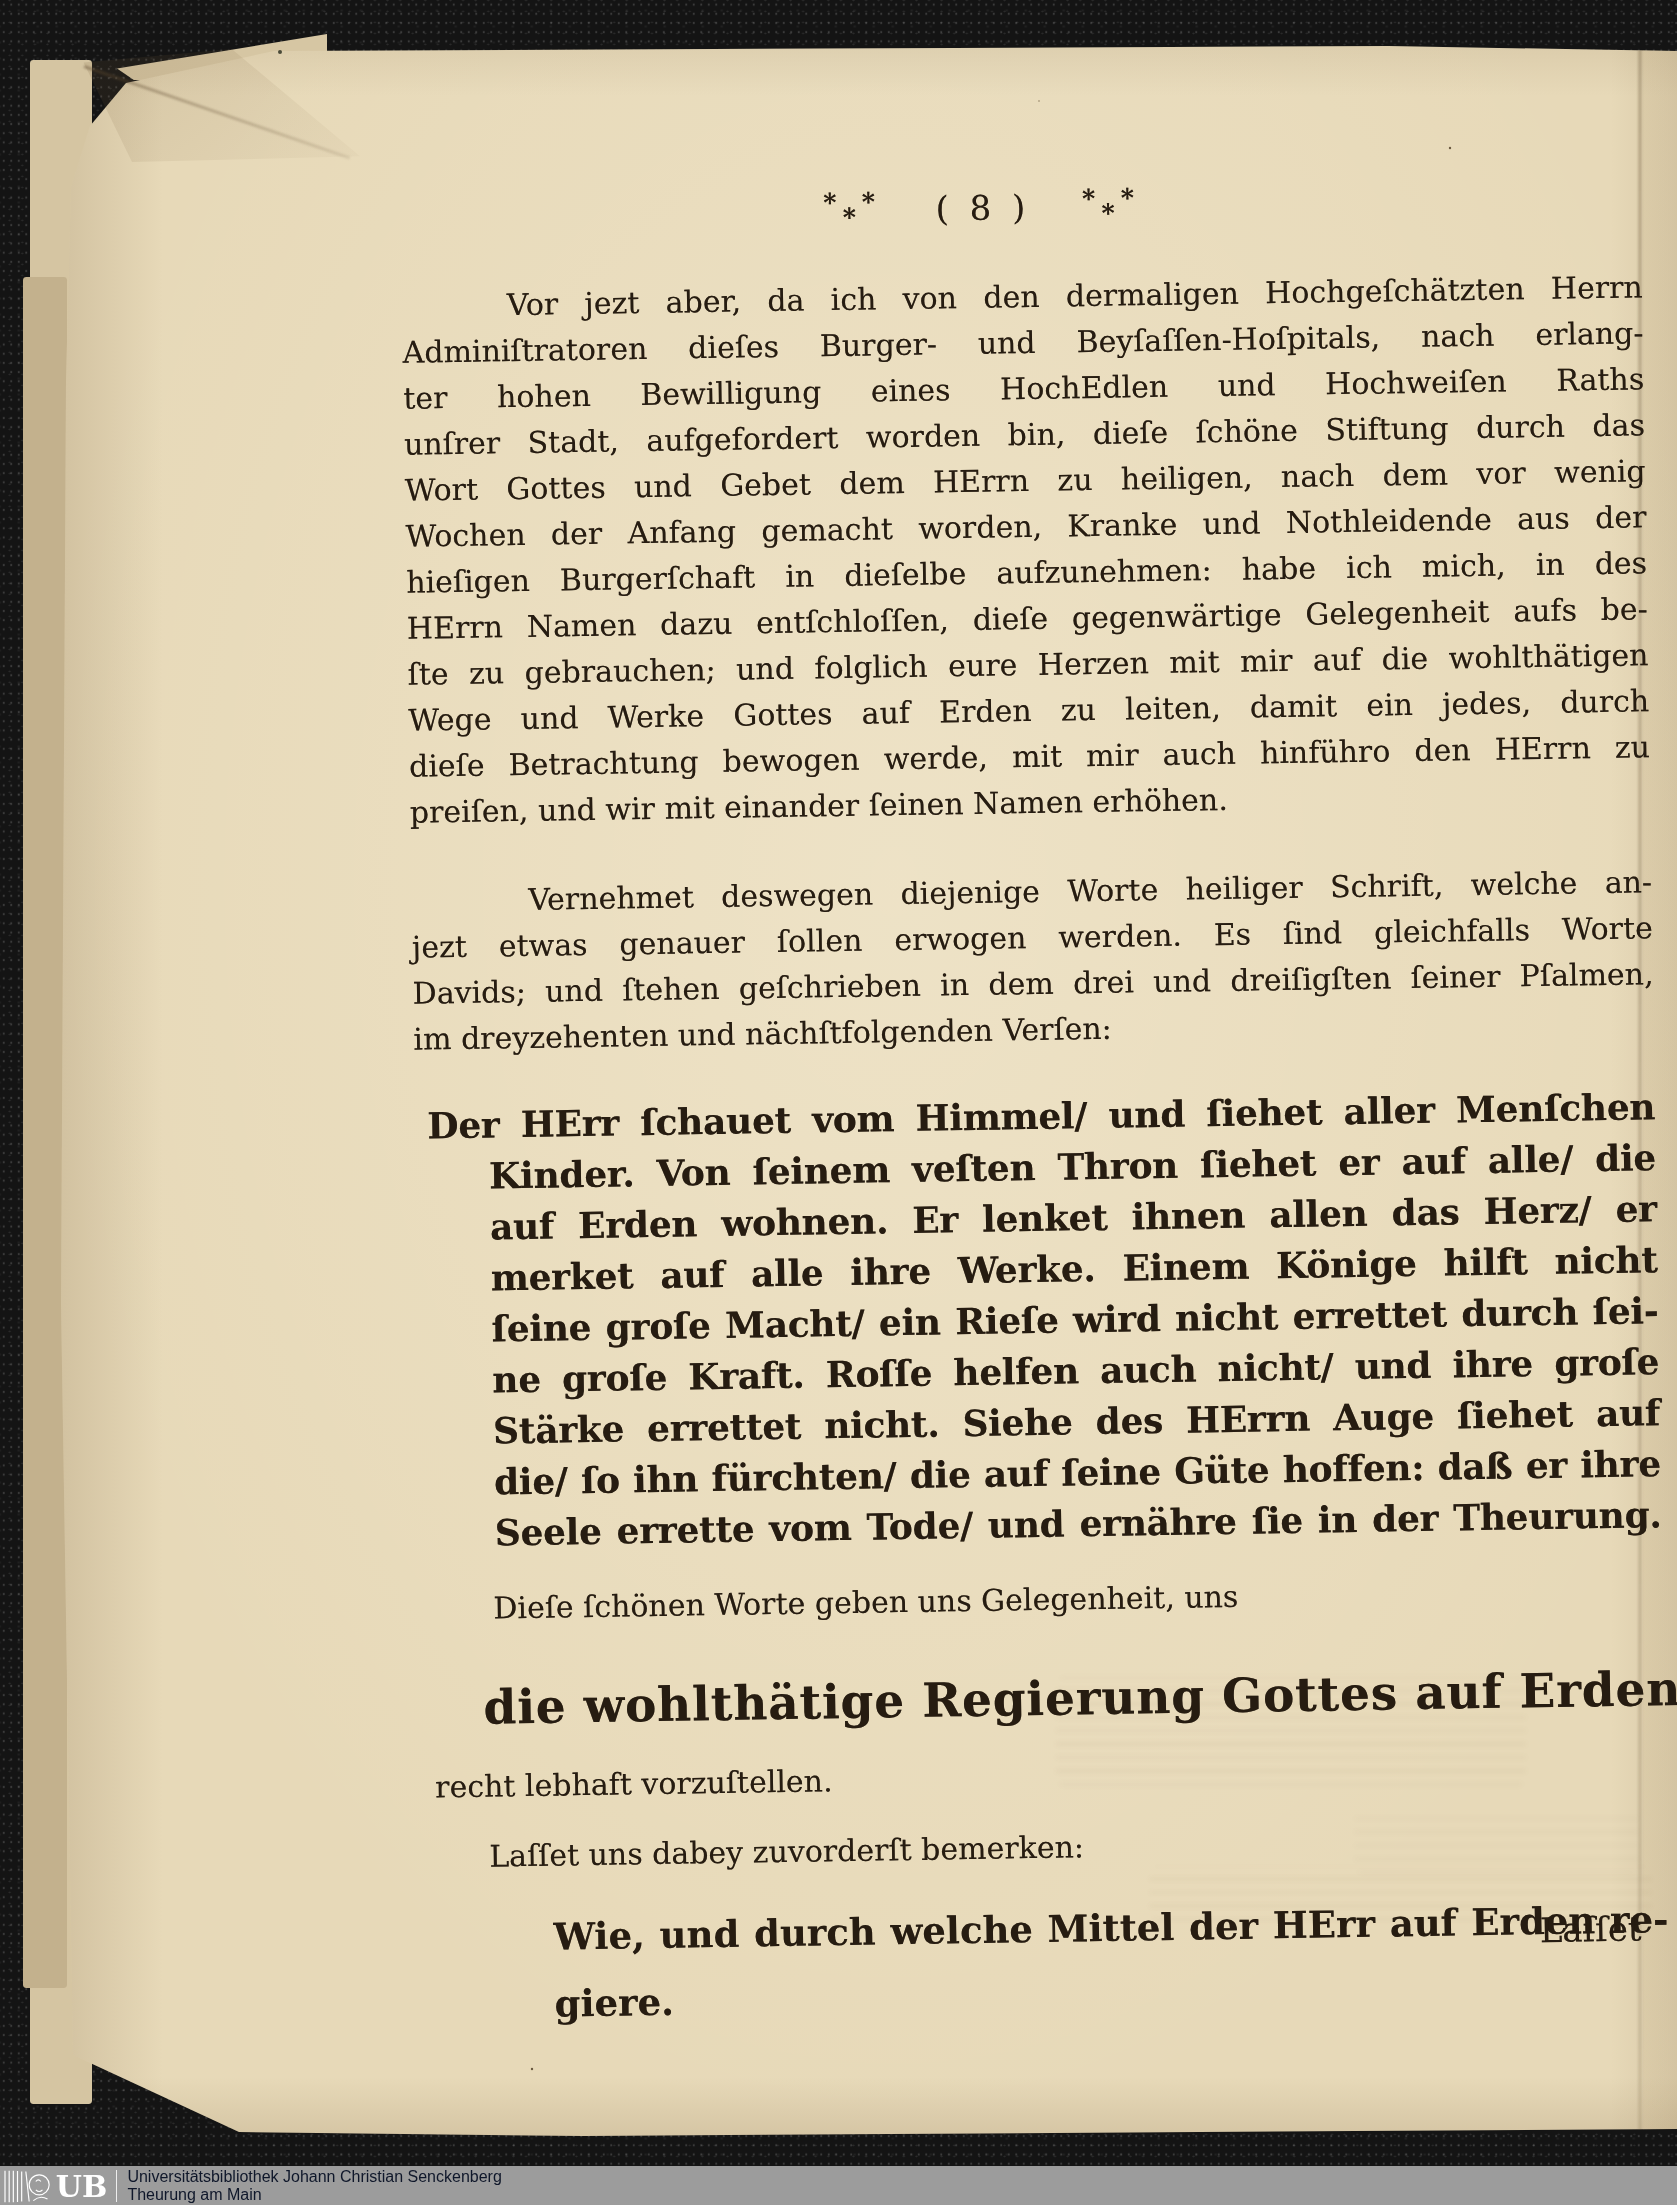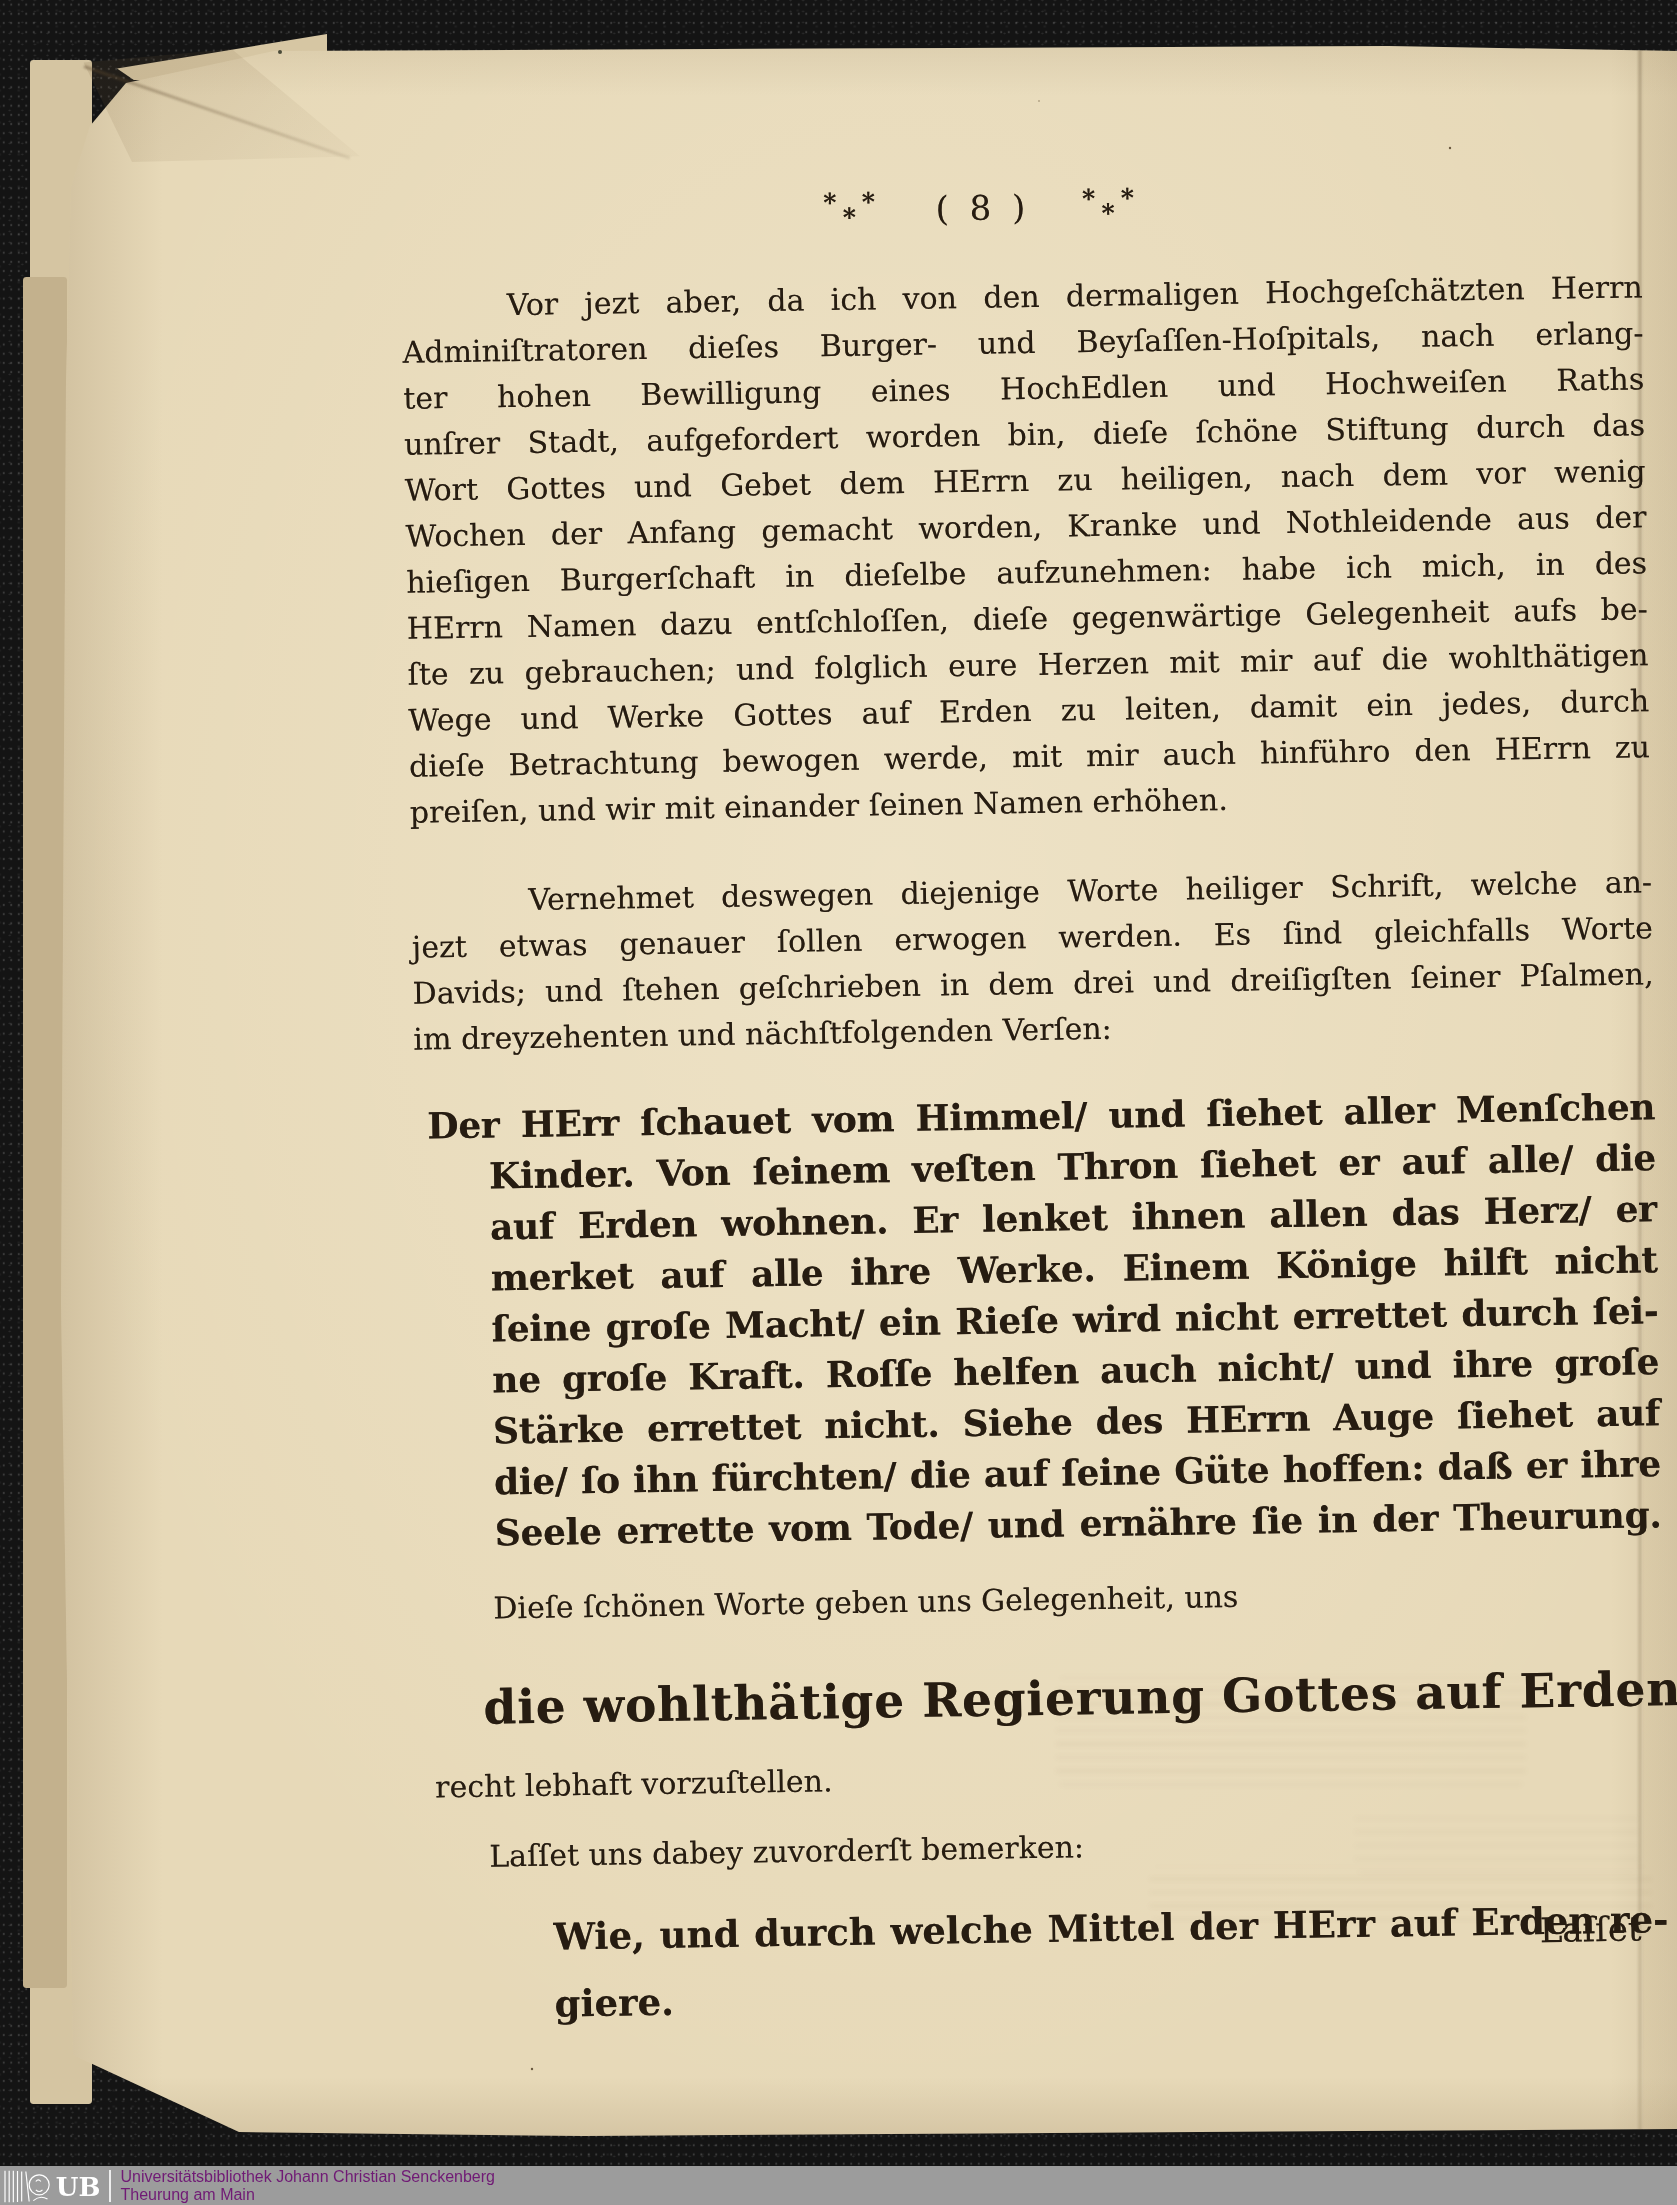--- a/index.html
+++ b/index.html
@@ -84,7 +84,7 @@
   .wmbar{position:absolute;left:0;top:2166px;width:1677px;height:39px;background:#9c9c9c;
     display:flex;align-items:center;font-family:"Liberation Sans","DejaVu Sans",sans-serif;}
   .wm-logo{display:flex;align-items:flex-end;gap:3.4px;padding-left:3.4px;height:37px;}
-  .wm-ub{color:#fff;font-family:"DejaVu Serif","Liberation Serif",serif;font-weight:bold;font-size:26px;line-height:34px;}
+  .wm-ub{color:#fff;font-family:"DejaVu Serif","Liberation Serif",serif;font-weight:bold;font-size:30px;line-height:34px;}
   .wm-divider{width:1.7px;height:32px;background:#eee;margin:0 10px 0 8.4px;}
   .wm-text{color:#701a75;font-size:16px;line-height:17.6px;}
 </style>

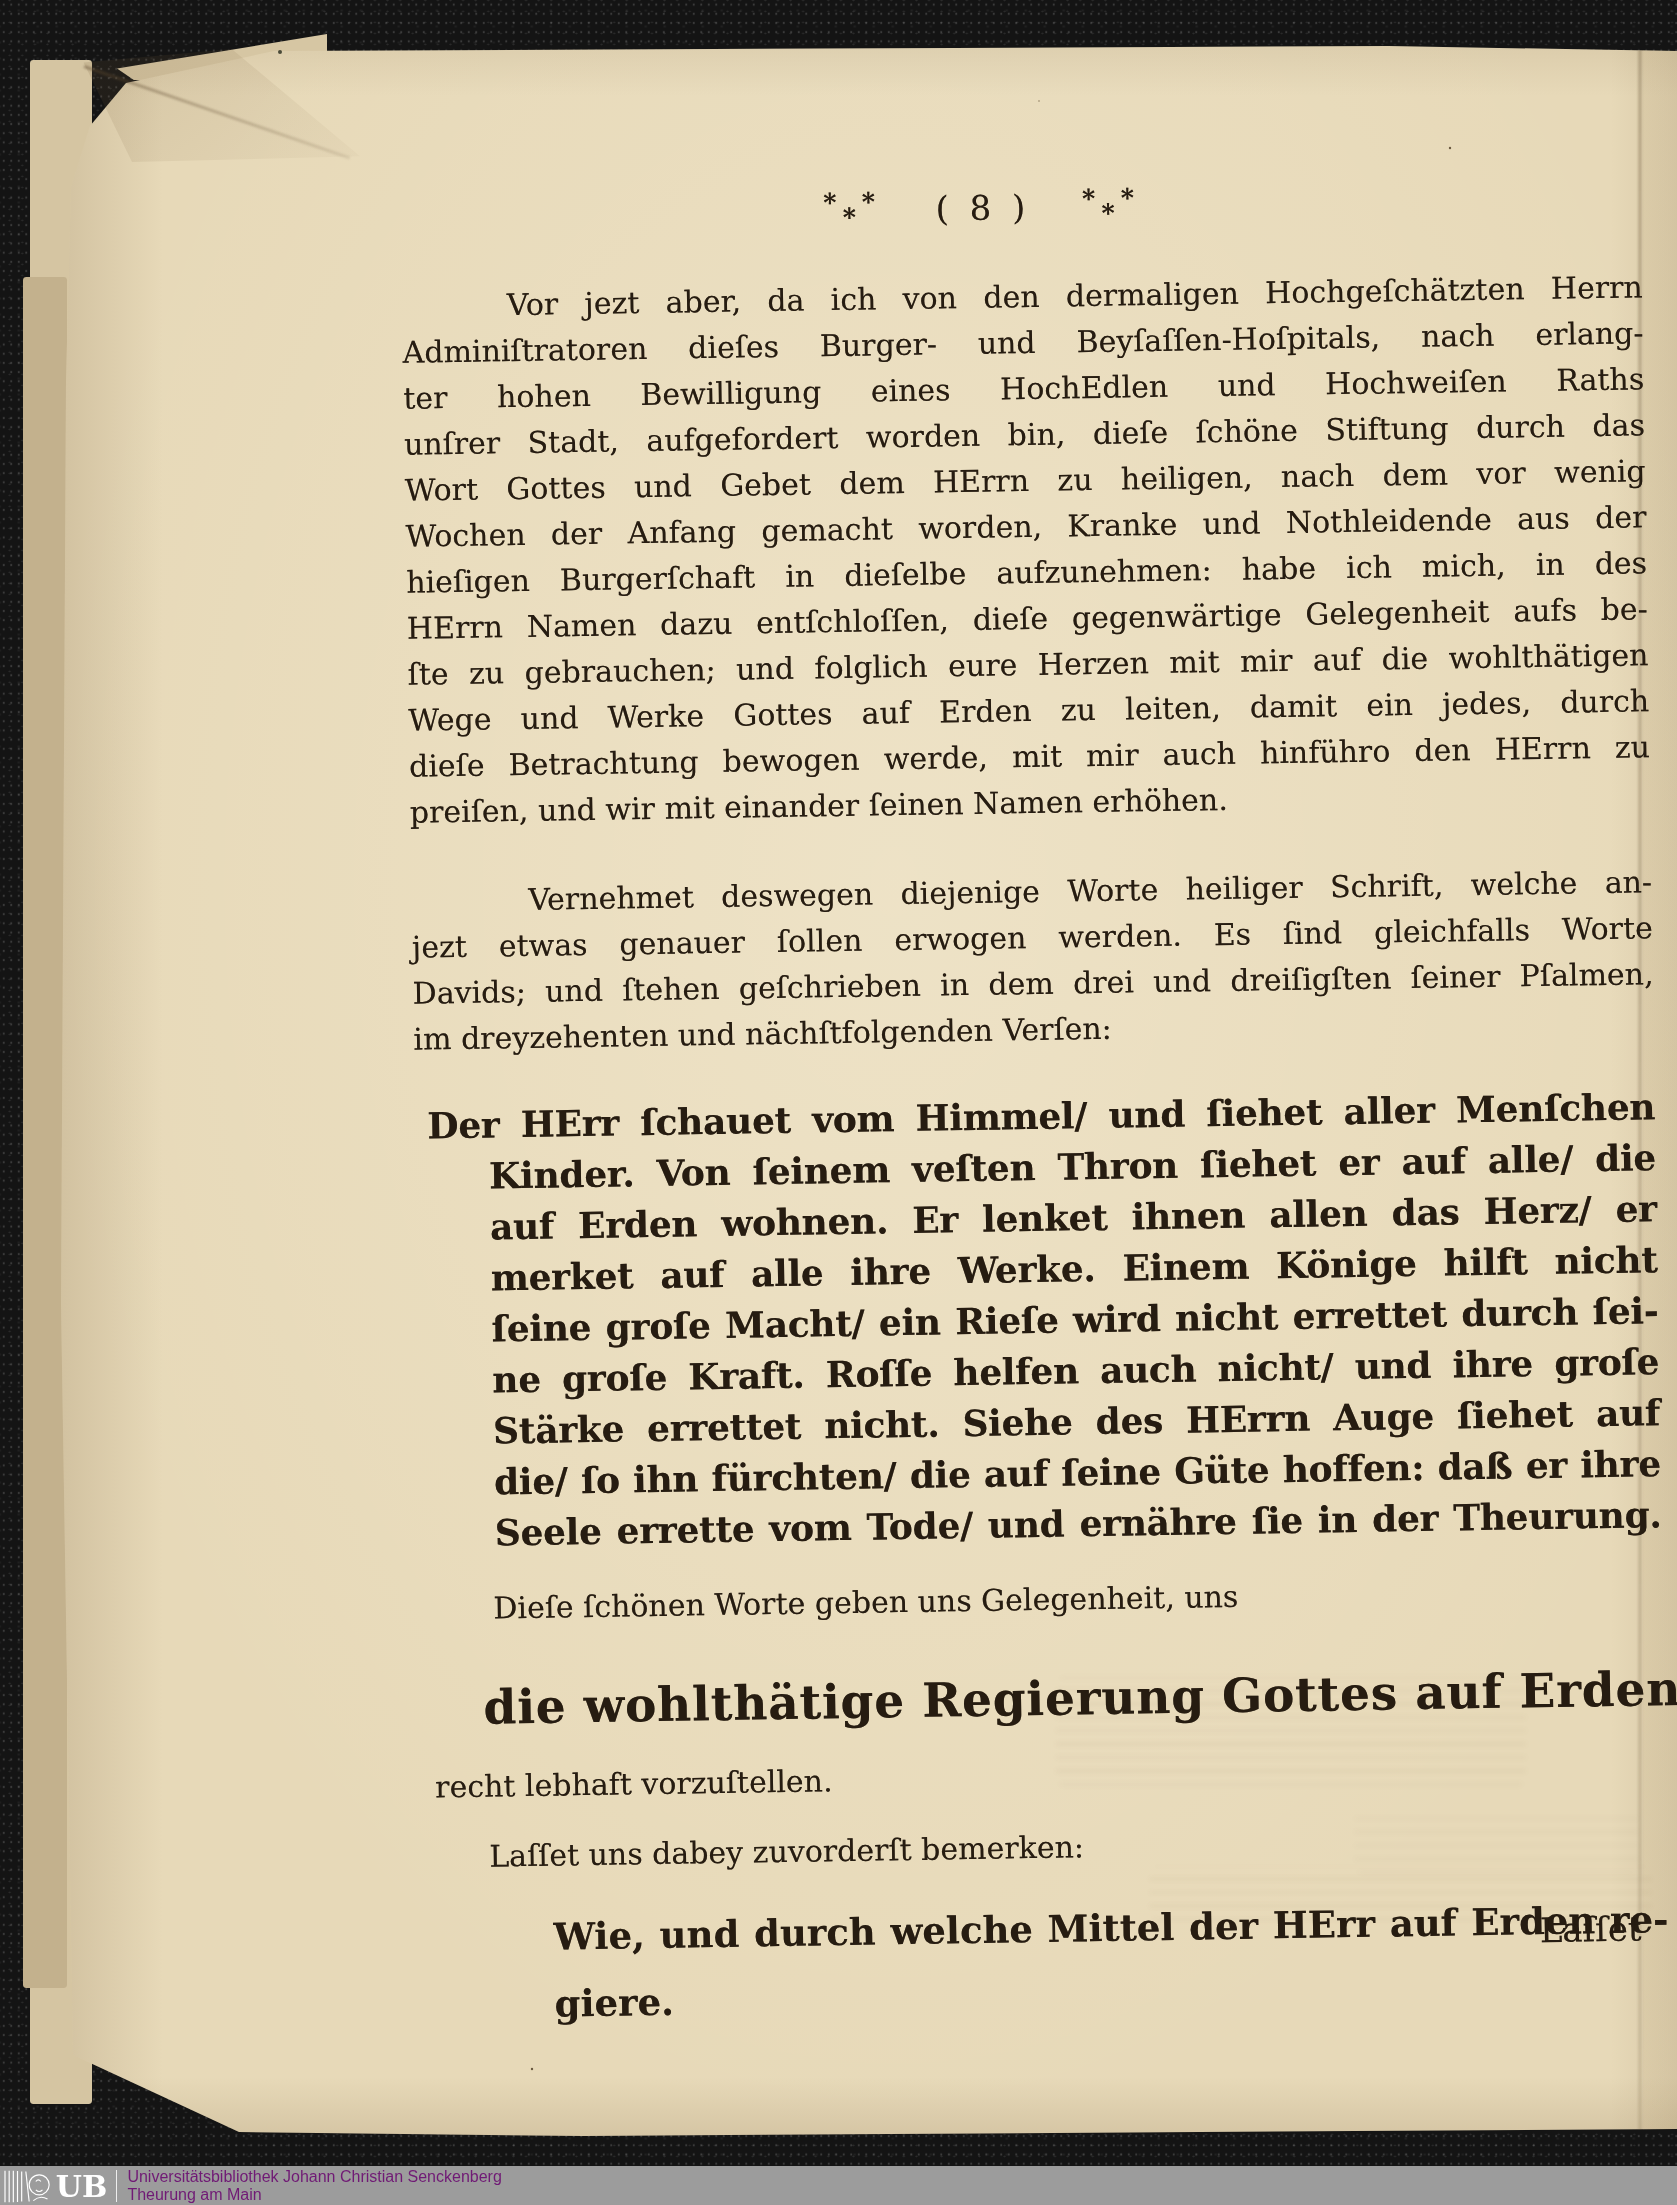--- a/index.html
+++ b/index.html
@@ -86,7 +86,7 @@
   .wm-logo{display:flex;align-items:flex-end;gap:3.4px;padding-left:3.4px;height:37px;}
   .wm-ub{color:#fff;font-family:"DejaVu Serif","Liberation Serif",serif;font-weight:bold;font-size:30px;line-height:34px;}
   .wm-divider{width:1.7px;height:32px;background:#eee;margin:0 10px 0 8.4px;}
-  .wm-text{color:#701a75;font-size:16px;line-height:17.6px;}
+  .wm-text{color:#0f172a;font-size:16px;line-height:17.6px;}
 </style>
 </head>
 <body>

